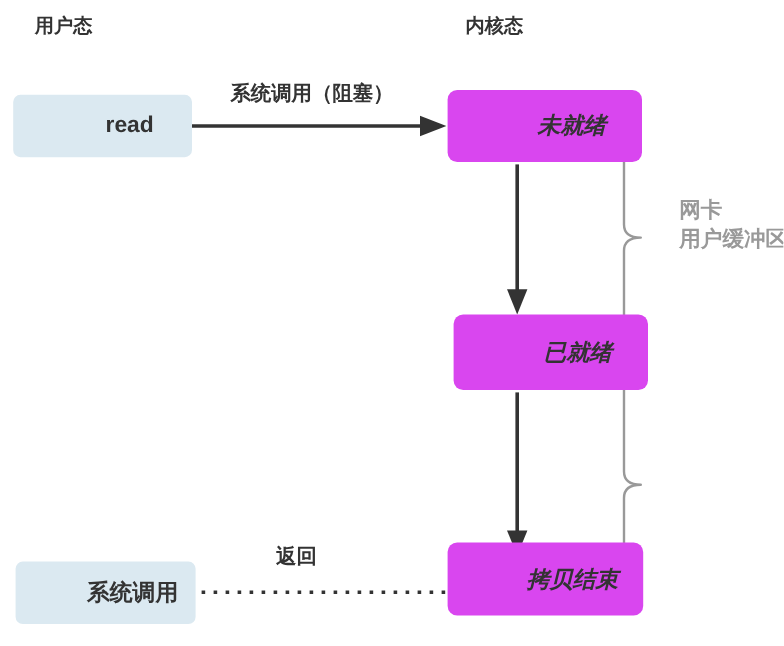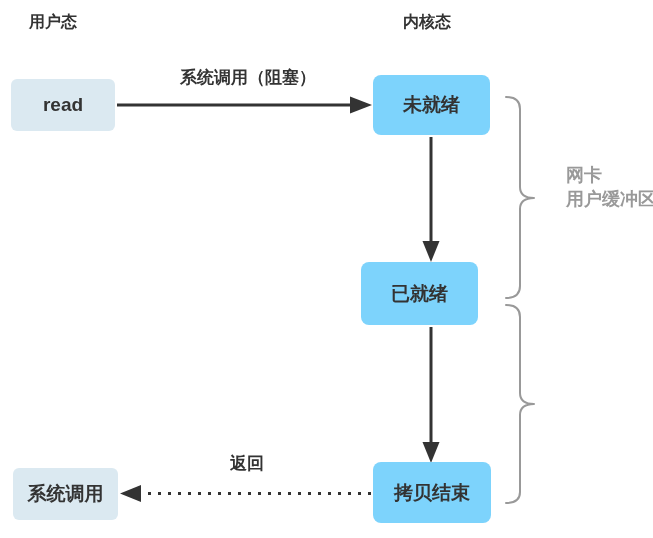--- a/index.html
+++ b/index.html
@@ -74,7 +74,7 @@
     white-space: nowrap;
   }
   .lane-user   { left: 29px; }
-  .lane-kernel { left: 403px; }
+  .lane-kernel { left: 388px; }
 
   .edge-label {
     position: absolute;

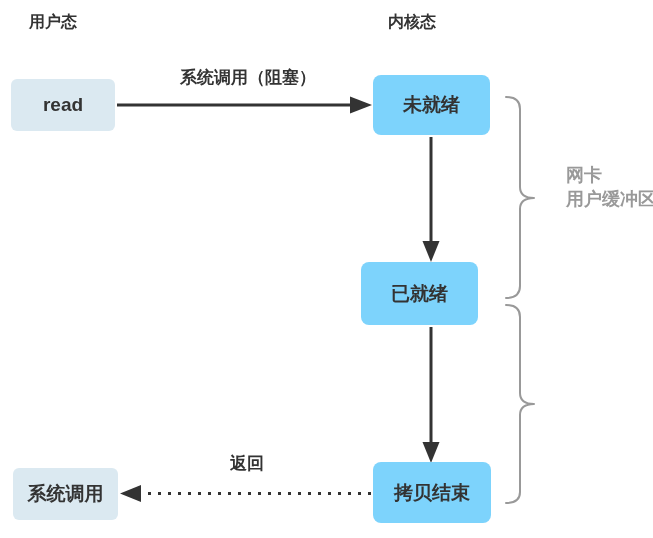--- a/index.html
+++ b/index.html
@@ -84,7 +84,7 @@
     color: #333333;
     white-space: nowrap;
   }
-  .label-syscall { left: 248px; top: 66px; text-align: center; }
+  .label-syscall { left: 260px; top: 66px; text-align: center; }
   .label-return  { left: 247px; top: 452px; font-family: Liberation Serif, serif; }
 
   .annotation {

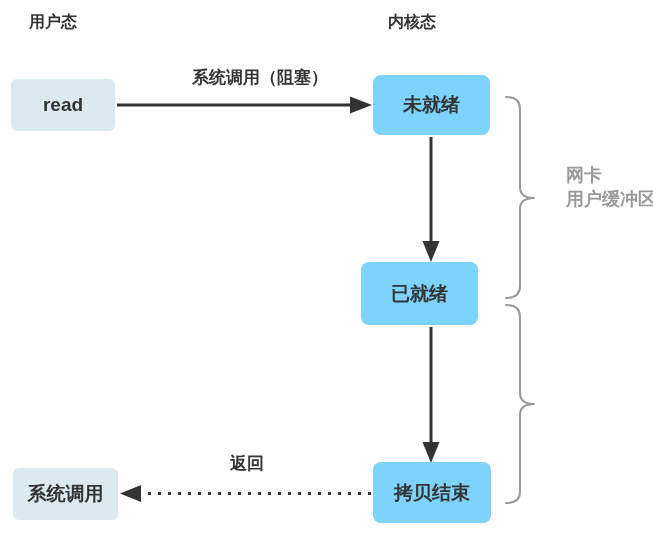--- a/index.html
+++ b/index.html
@@ -50,6 +50,7 @@
     font-size: 19px;
     color: #333333;
     text-align: center;
+    padding-left: 45px;
   }
   .node.user {
     background: #dbe9f1;

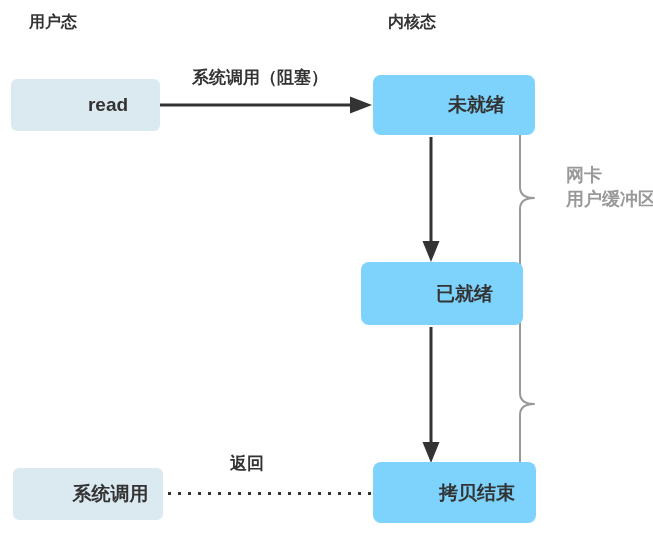--- a/index.html
+++ b/index.html
@@ -57,8 +57,9 @@
     border-radius: 6px;
   }
   .node.kernel {
-    background: #7dd3fc;
+    background: #d946ef;
     border-radius: 8px;
+    font-style: italic;
   }
   .node-read       { left: 11px;  top: 79px;  width: 104px; height: 52px; }
   .node-not-ready  { left: 373px; top: 75px;  width: 117px; height: 60px; }

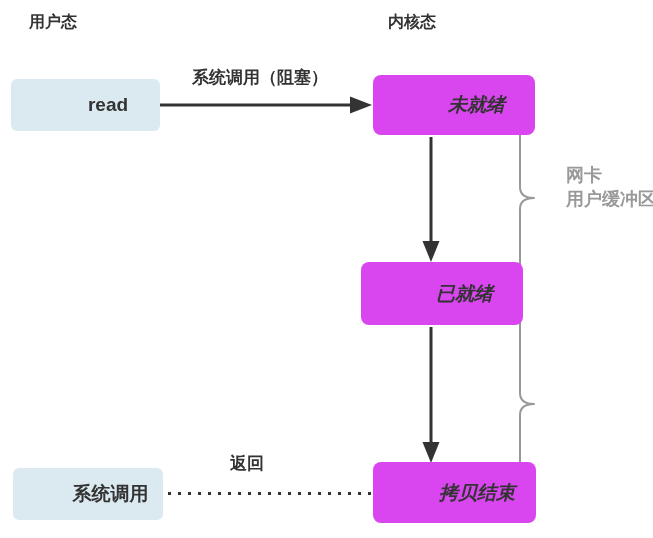--- a/index.html
+++ b/index.html
@@ -63,7 +63,7 @@
   }
   .node-read       { left: 11px;  top: 79px;  width: 104px; height: 52px; }
   .node-not-ready  { left: 373px; top: 75px;  width: 117px; height: 60px; }
-  .node-ready      { left: 361px; top: 262px; width: 117px; height: 63px; }
+  .node-ready      { left: 378px; top: 262px; width: 117px; height: 63px; }
   .node-copy-done  { left: 373px; top: 462px; width: 118px; height: 61px; }
   .node-process    { left: 13px;  top: 468px; width: 105px; height: 52px; }
 

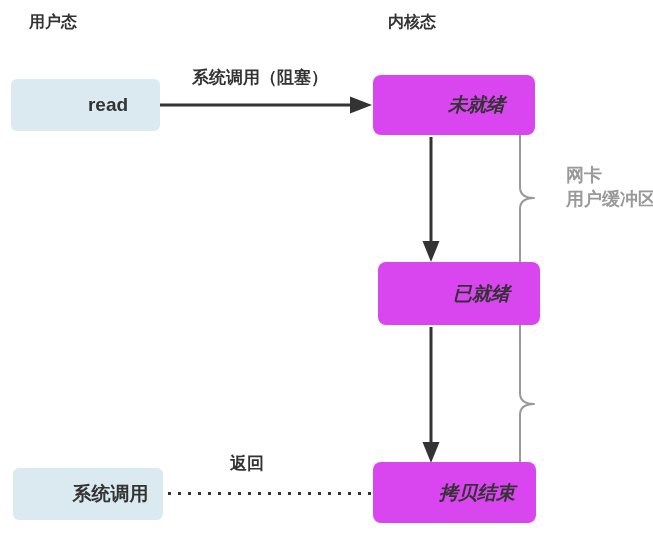--- a/index.html
+++ b/index.html
@@ -64,7 +64,7 @@
   .node-read       { left: 11px;  top: 79px;  width: 104px; height: 52px; }
   .node-not-ready  { left: 373px; top: 75px;  width: 117px; height: 60px; }
   .node-ready      { left: 378px; top: 262px; width: 117px; height: 63px; }
-  .node-copy-done  { left: 373px; top: 462px; width: 118px; height: 61px; }
+  .node-copy-done  { left: 373px; top: 452px; width: 118px; height: 61px; }
   .node-process    { left: 13px;  top: 468px; width: 105px; height: 52px; }
 
   .lane-header {

